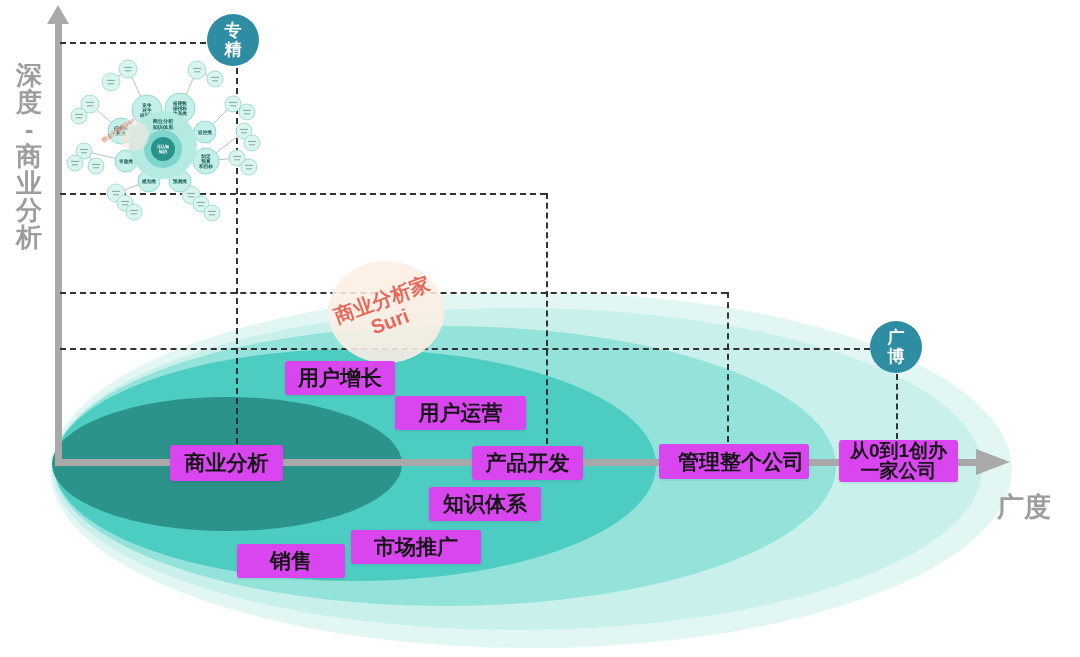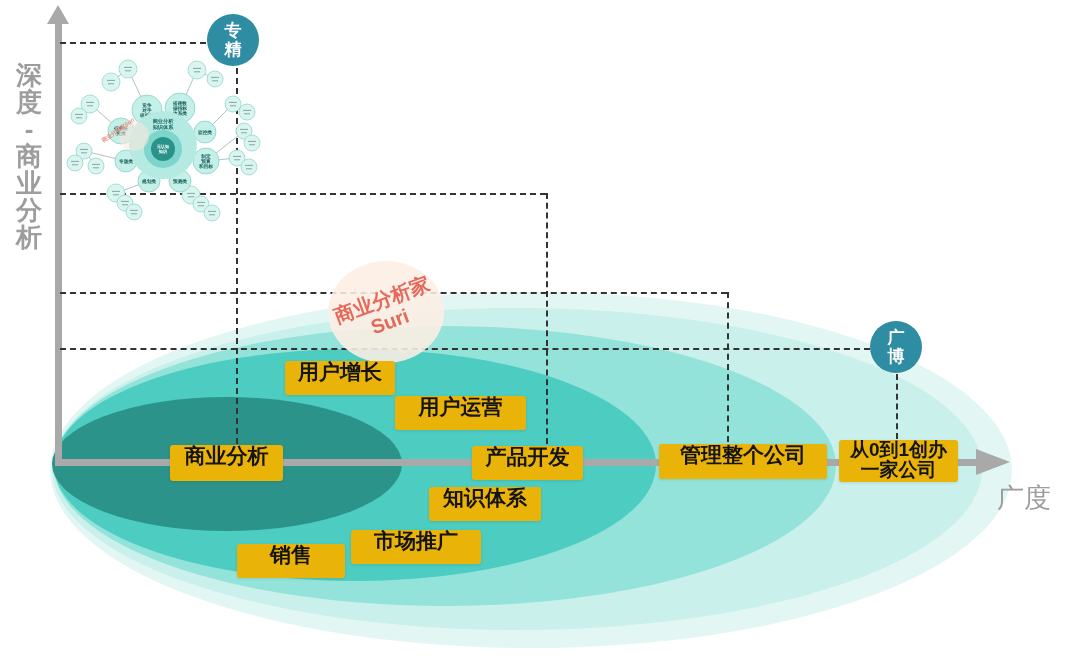--- a/index.html
+++ b/index.html
@@ -26,8 +26,8 @@
     position:absolute;font-size:27px;font-weight:normal;color:#9d9d9d;
   }
   .lbl{
-    position:absolute;background:#eab308;border-radius:3px;
-    display:flex;flex-direction:column;align-items:center;justify-content:flex-start;
+    position:absolute;background:#d946ef;border-radius:3px;
+    display:flex;flex-direction:column;align-items:center;justify-content:center;
     font-weight:bold;color:#141414;line-height:1.04;
     box-shadow:0 1px 3px rgba(0,0,0,0.10);
     white-space:nowrap;

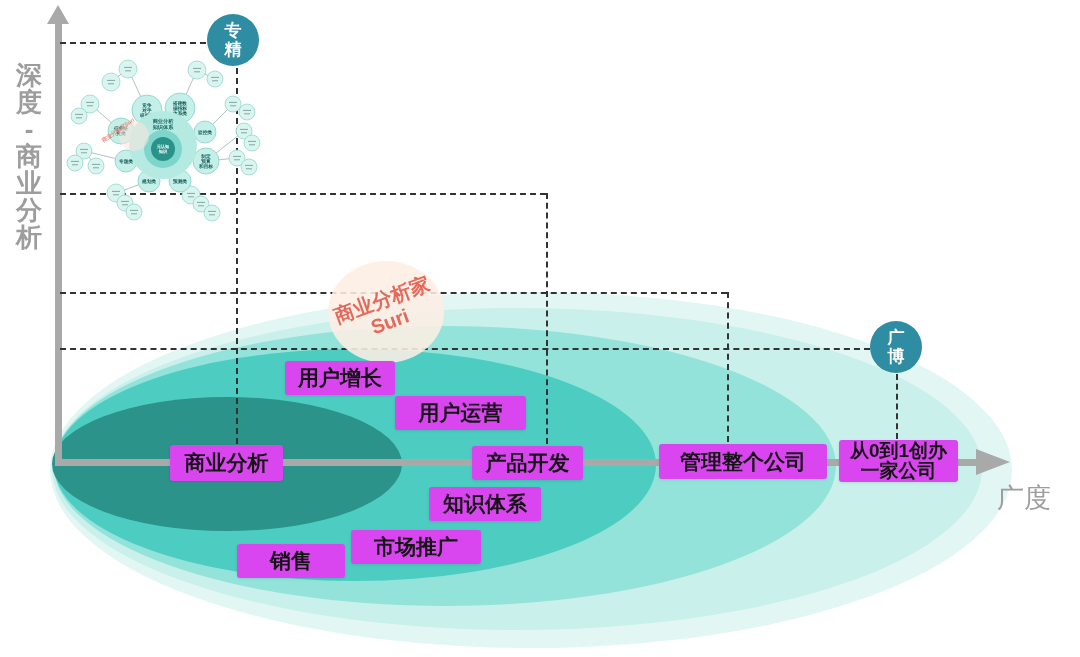--- a/index.html
+++ b/index.html
@@ -222,7 +222,7 @@
       <div class="lbl" style="left: 237px; top: 544px; width: 108px; height: 34px; font-size: 21px;">
         <div>销售</div>
       </div>
-      <div class="lbl" style="left: 659px; top: 444px; width: 168px; height: 35px; font-size: 21px;">
+      <div class="lbl" style="left: 659px; top: 444px; width: 136px; height: 35px; font-size: 21px; padding-left: 14px;">
         <div>管理整个公司</div>
       </div>
       <div class="lbl" style="left: 839px; top: 440px; width: 119px; height: 42px; font-size: 19px;">

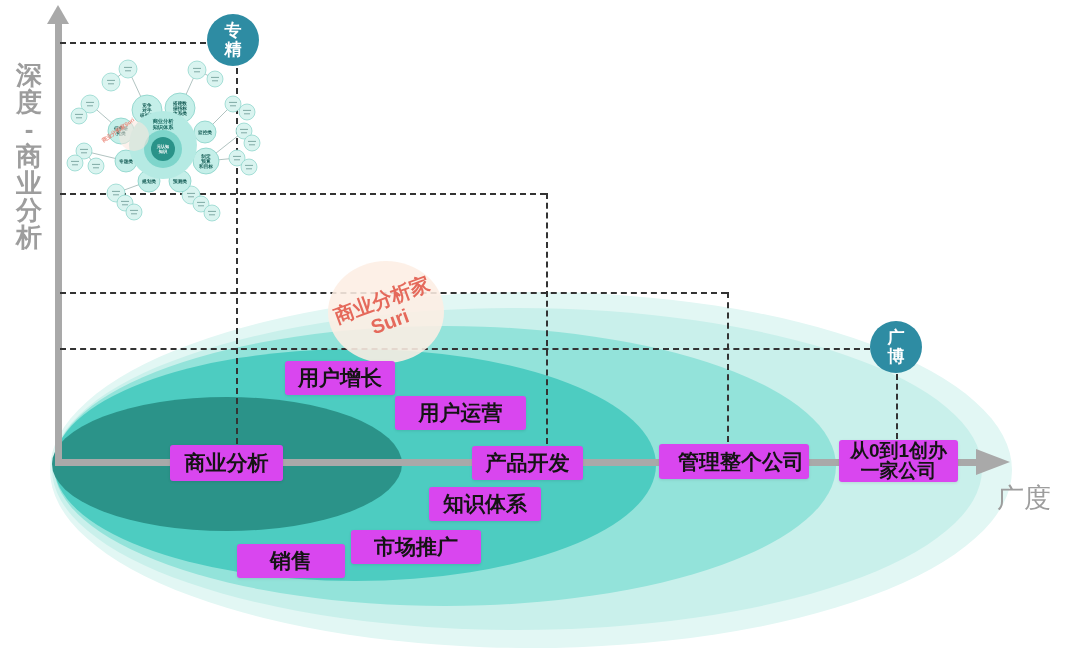--- a/index.html
+++ b/index.html
@@ -23,7 +23,7 @@
     display:flex;flex-direction:column;align-items:center;
   }
   .x-axis-label{
-    position:absolute;font-size:27px;font-weight:normal;color:#9d9d9d;
+    position:absolute;font-size:27px;font-weight:bold;color:#9d9d9d;margin-top:9px;
   }
   .lbl{
     position:absolute;background:#d946ef;border-radius:3px;

